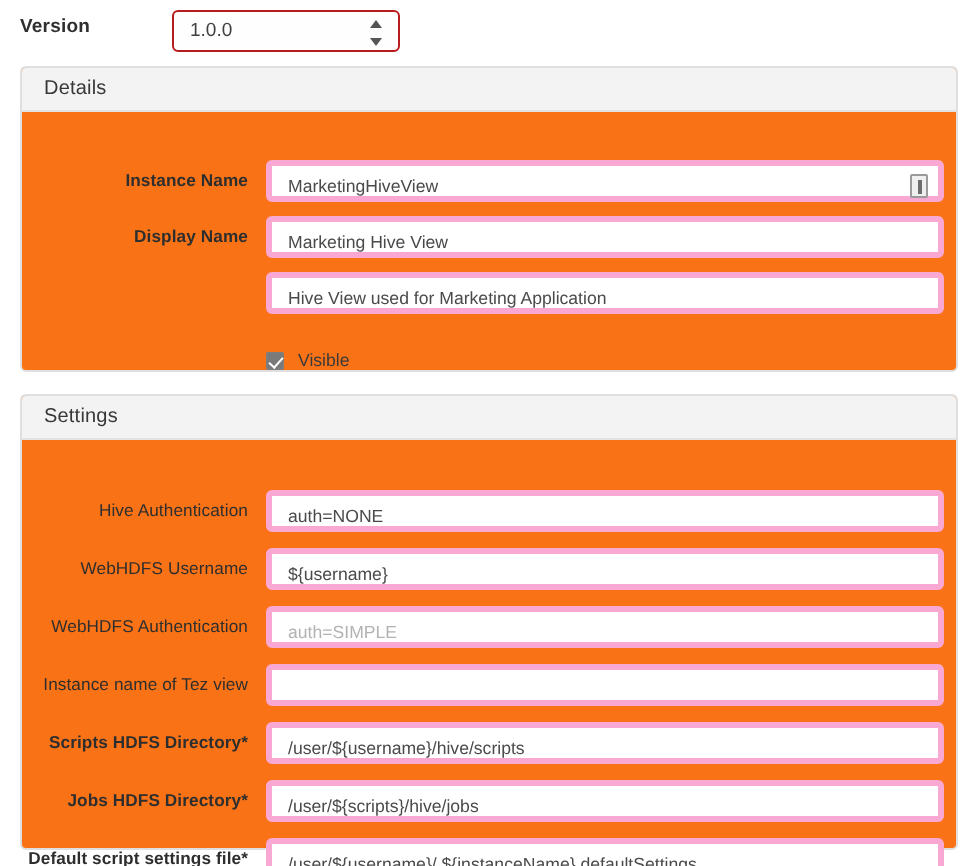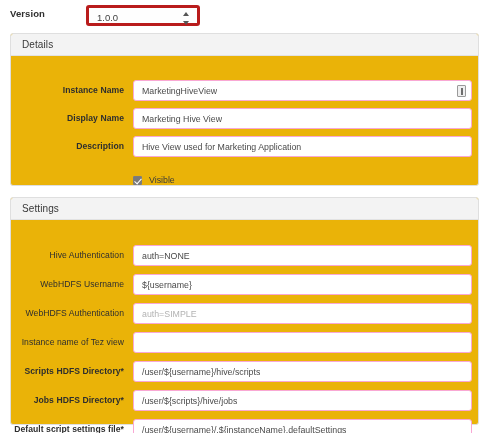--- a/index.html
+++ b/index.html
@@ -41,7 +41,7 @@
     position: absolute;
     left: 86px; top: 5px;
     width: 114px; height: 21px;
-    border: 3px solid #b91c1c;
+    border: 1px solid #b91c1c;
     border-radius: 3px;
     background: #fefefe;
   }

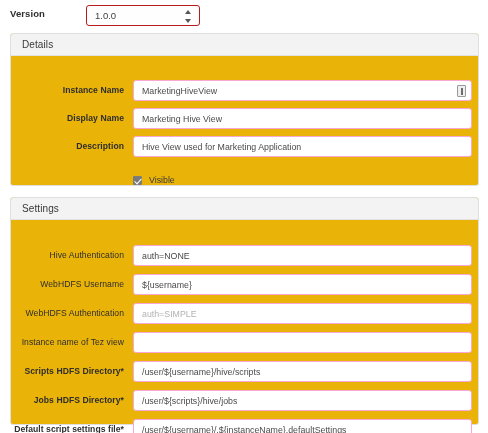--- a/index.html
+++ b/index.html
@@ -73,7 +73,7 @@
     width: 469px;
     border: 1px solid #dfdfdf;
     border-radius: 3px;
-    background: #eab308;
+    background: #f97316;
   }
   .panel-details  { top: 33px;  height: 153px; }
   .panel-settings { top: 197px; height: 228px; }

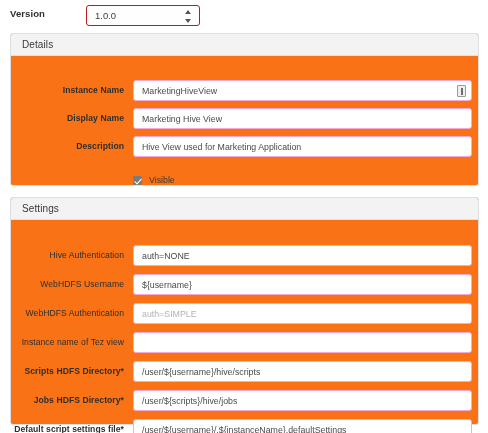--- a/index.html
+++ b/index.html
@@ -119,7 +119,7 @@
     left: 122px;
     width: 339px;
     height: 21px;
-    border: 1px solid #f9a8d4;
+    border: 3px solid #f9a8d4;
     border-radius: 3px;
     background: #ffffff;
   }

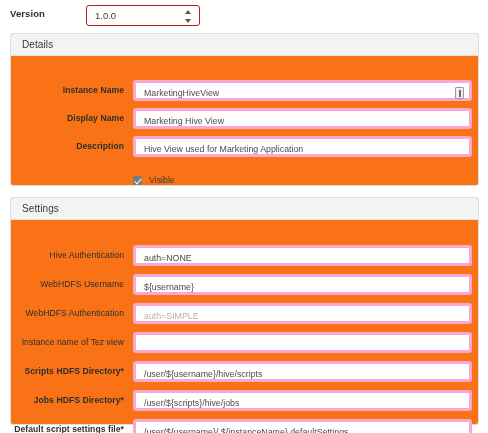--- a/index.html
+++ b/index.html
@@ -217,7 +217,6 @@
           </div>
         </div>
         <div class="row" style="top: 80px;">
-          <div class="row-label bold">Description</div>
           <div class="field">
             <span class="field-text">Hive View used for Marketing Application</span>
           </div>

